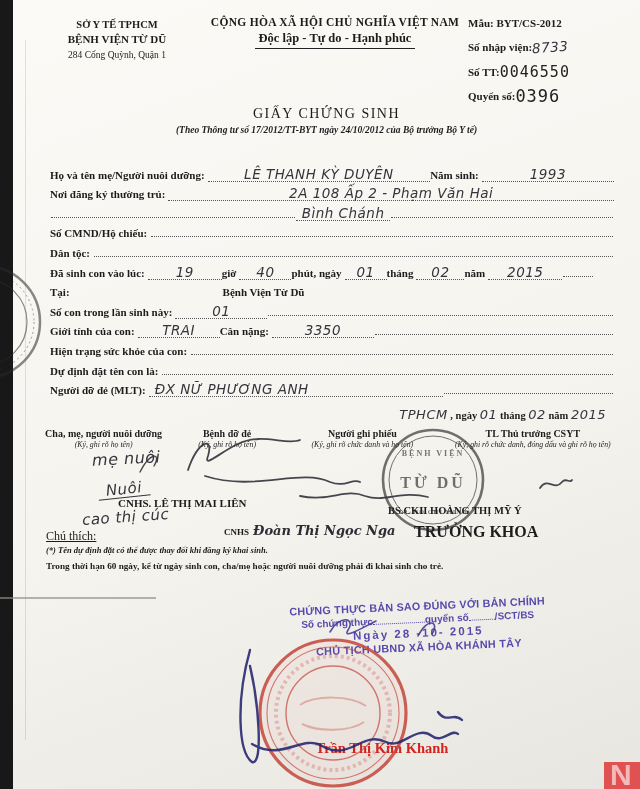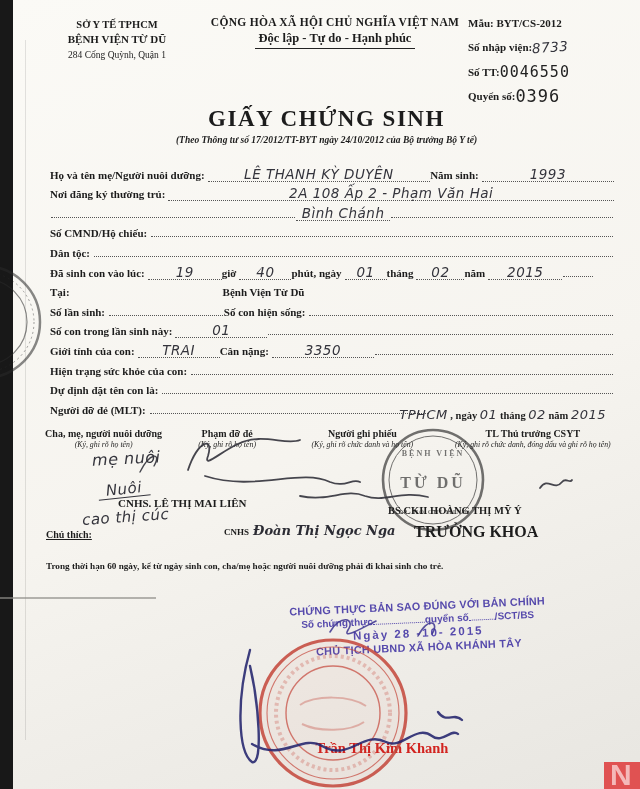--- a/index.html
+++ b/index.html
@@ -27,7 +27,7 @@
 
   
   .title{position:absolute;left:13px;top:106px;width:627px;text-align:center;}
-  .title .main{font-size:23px;font-weight:bold;letter-spacing:1.5px;}
+  .title .main{font-size:14px;font-weight:normal;letter-spacing:1.5px;}
   .title .sub{font-size:9.5px;font-style:italic;font-weight:bold;margin-top:3px;}
 
   

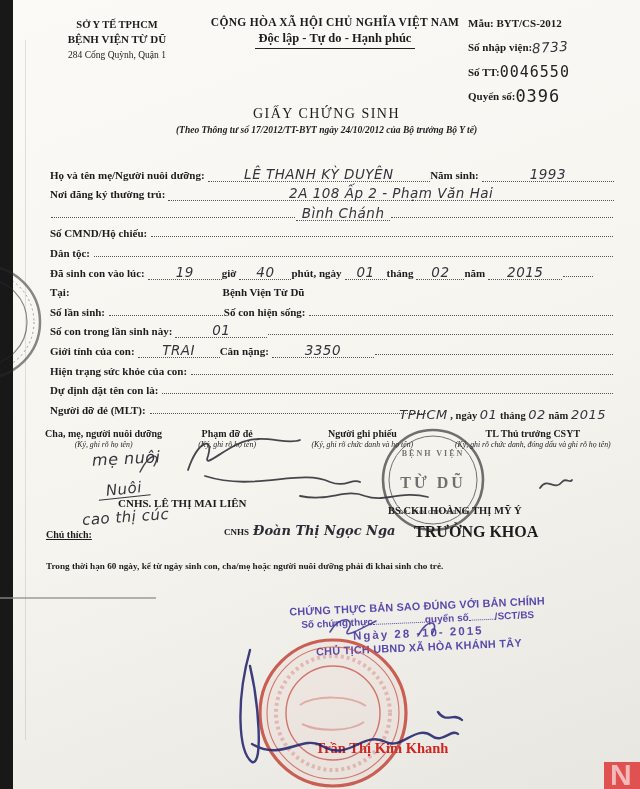--- a/index.html
+++ b/index.html
@@ -160,12 +160,6 @@
       <span class="boldval">Bệnh Viện Từ Dũ</span>
     </div>
     <div class="row">
-      <span class="lbl">Số lần sinh:</span>
-      <span class="dots" style="flex:.6"></span>
-      <span class="lbl">Số con hiện sống:</span>
-      <span class="dots" style="flex:1.6"></span>
-    </div>
-    <div class="row">
       <span class="lbl">Số con trong lần sinh này:</span>
       <span class="seg hw" style="min-width:80px">01</span>
       <span class="dots"></span>

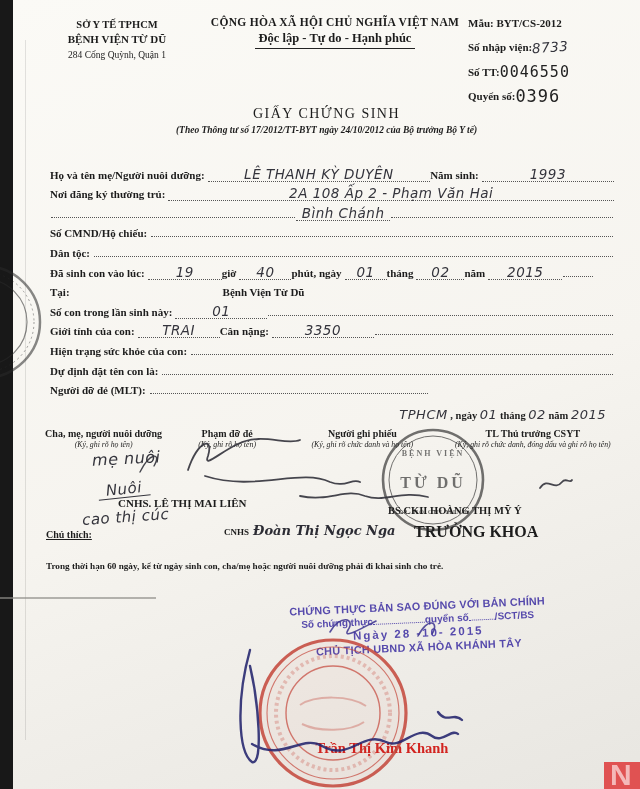--- a/index.html
+++ b/index.html
@@ -181,6 +181,7 @@
     </div>
     <div class="row">
       <span class="lbl">Người đỡ đẻ (MLT):</span>
+      <span class="seg hw grow1" style="text-align:left">ĐX NỮ PHƯƠNG ANH</span>
       <span class="dots grow06"></span>
     </div>
   </div>

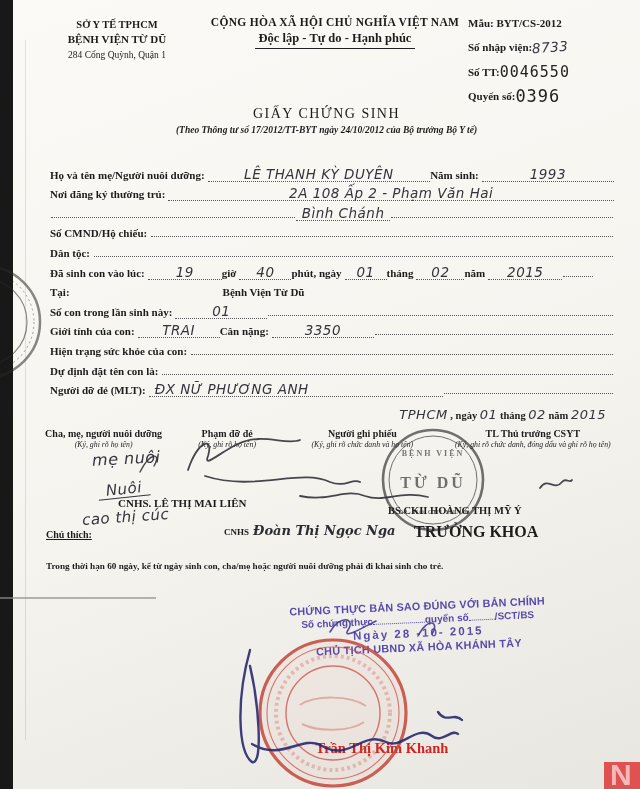--- a/index.html
+++ b/index.html
@@ -202,7 +202,7 @@
       <div class="s">(Ký, ghi rõ họ tên)</div>
     </div>
     <div>
-      <div class="t">Phạm đỡ đẻ</div>
+      <div class="t">Bệnh đỡ đẻ</div>
       <div class="s">(Ký, ghi rõ họ tên)</div>
     </div>
     <div>

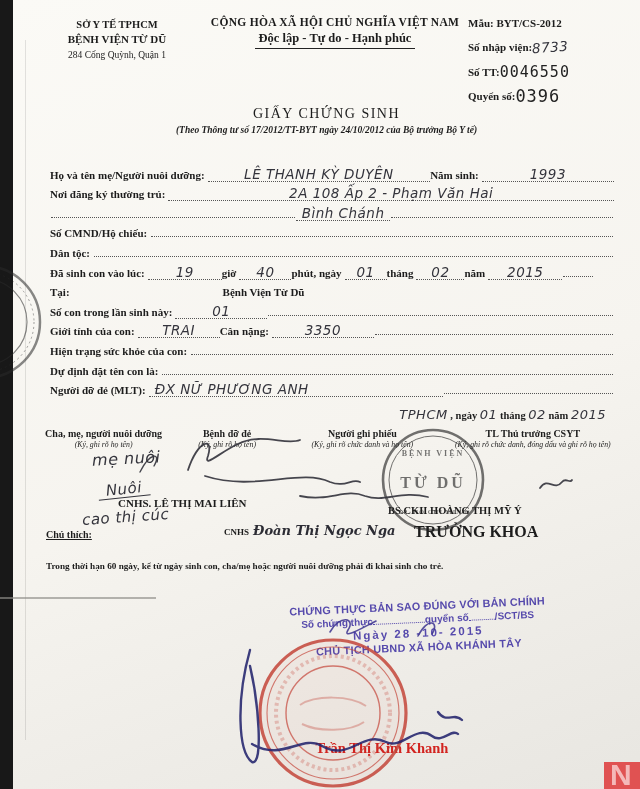--- a/index.html
+++ b/index.html
@@ -54,7 +54,7 @@
   .abs{position:absolute;white-space:nowrap;}
   .scriptname{font-family:"DejaVu Serif",serif;font-style:italic;font-weight:bold;font-size:13px;color:#2c2c34;}
 
-  .notes-label{font-size:10px;font-weight:bold;text-decoration:underline;}
+  .notes-label{font-size:12px;font-weight:normal;text-decoration:underline;}
   .note1{font-size:8.5px;font-style:italic;font-weight:bold;}
   .note2{font-size:9.2px;font-weight:bold;}
   .divider{position:absolute;left:0;top:597px;width:156px;height:2px;background:#8f8d88;opacity:.65;}

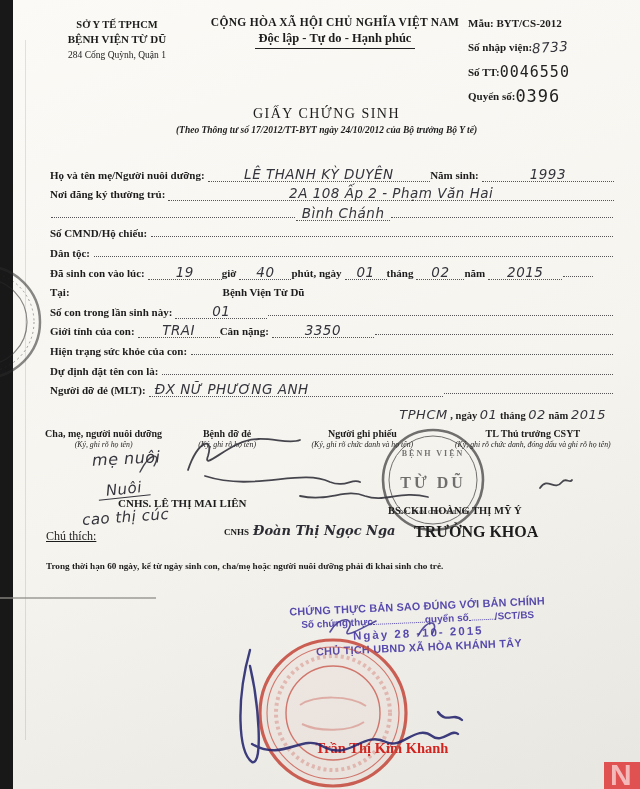--- a/index.html
+++ b/index.html
@@ -227,6 +227,7 @@
   <div class="abs" style="left:414px;top:523px;font-size:16px;font-weight:bold;">TRƯỞNG KHOA</div>
 
   <div class="abs notes-label" style="left:46px;top:529px;">Chú thích:</div>
+  <div class="abs note1" style="left:46px;top:545px;">(*) Tên dự định đặt có thể được thay đổi khi đăng ký khai sinh.</div>
   <div class="abs note2" style="left:46px;top:561px;">Trong thời hạn 60 ngày, kể từ ngày sinh con, cha/mẹ hoặc người nuôi dưỡng phải đi khai sinh cho trẻ.</div>
   <div class="divider"></div>
 

